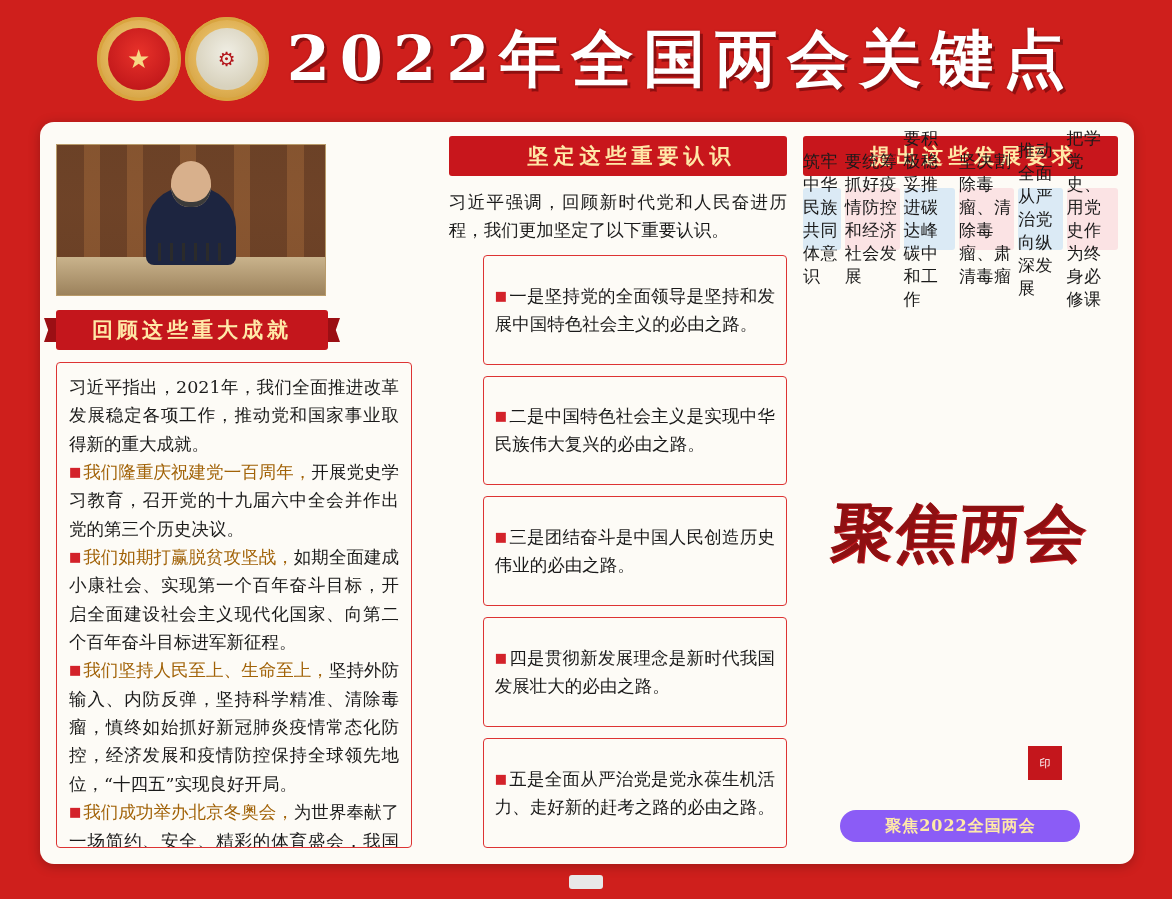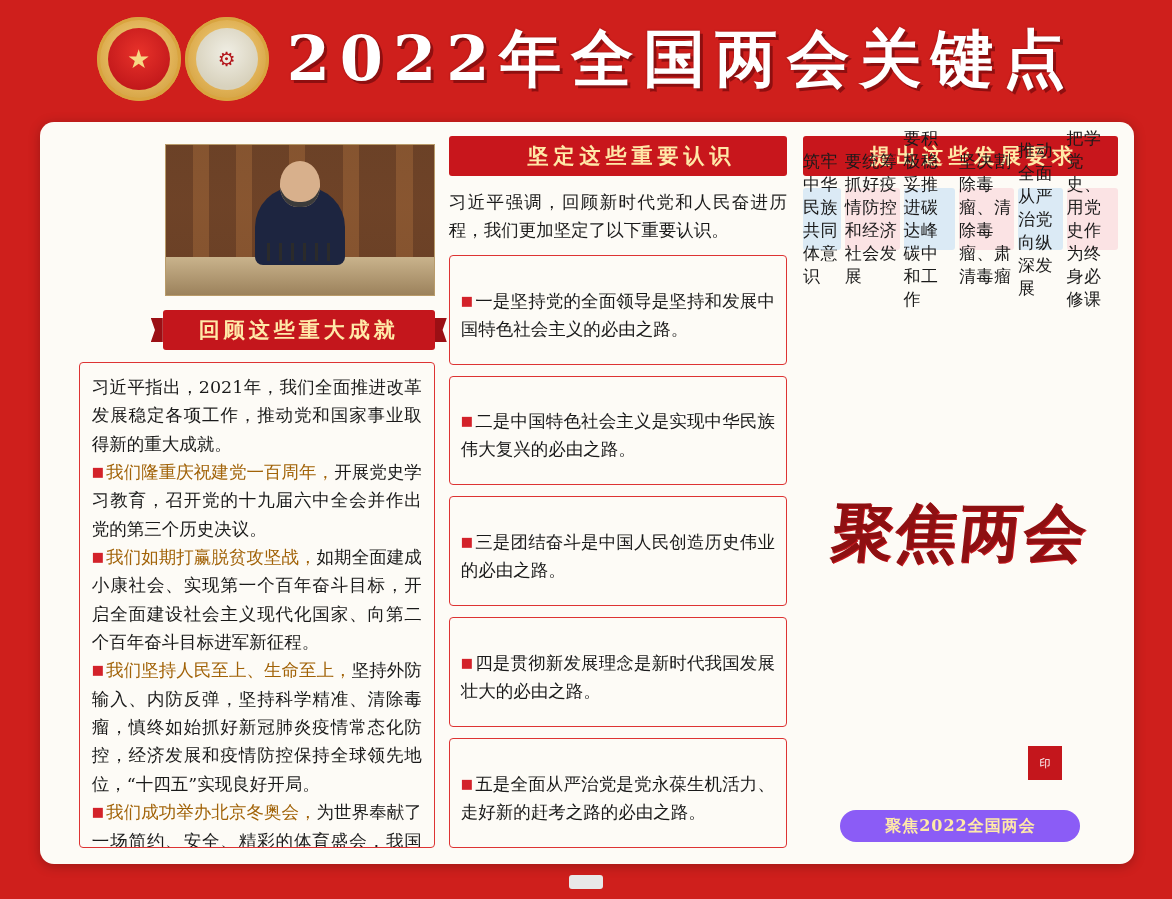--- a/index.html
+++ b/index.html
@@ -147,7 +147,7 @@
     text-align:justify;
     font-family:"DejaVu Serif","Liberation Serif",serif;
     flex:1;
-    display:flex;align-items:flex-end;
+    display:flex;align-items:center;margin-left:34px;
   }
   
   .col3{width:326px;margin-left:16px;display:flex;flex-direction:column;}

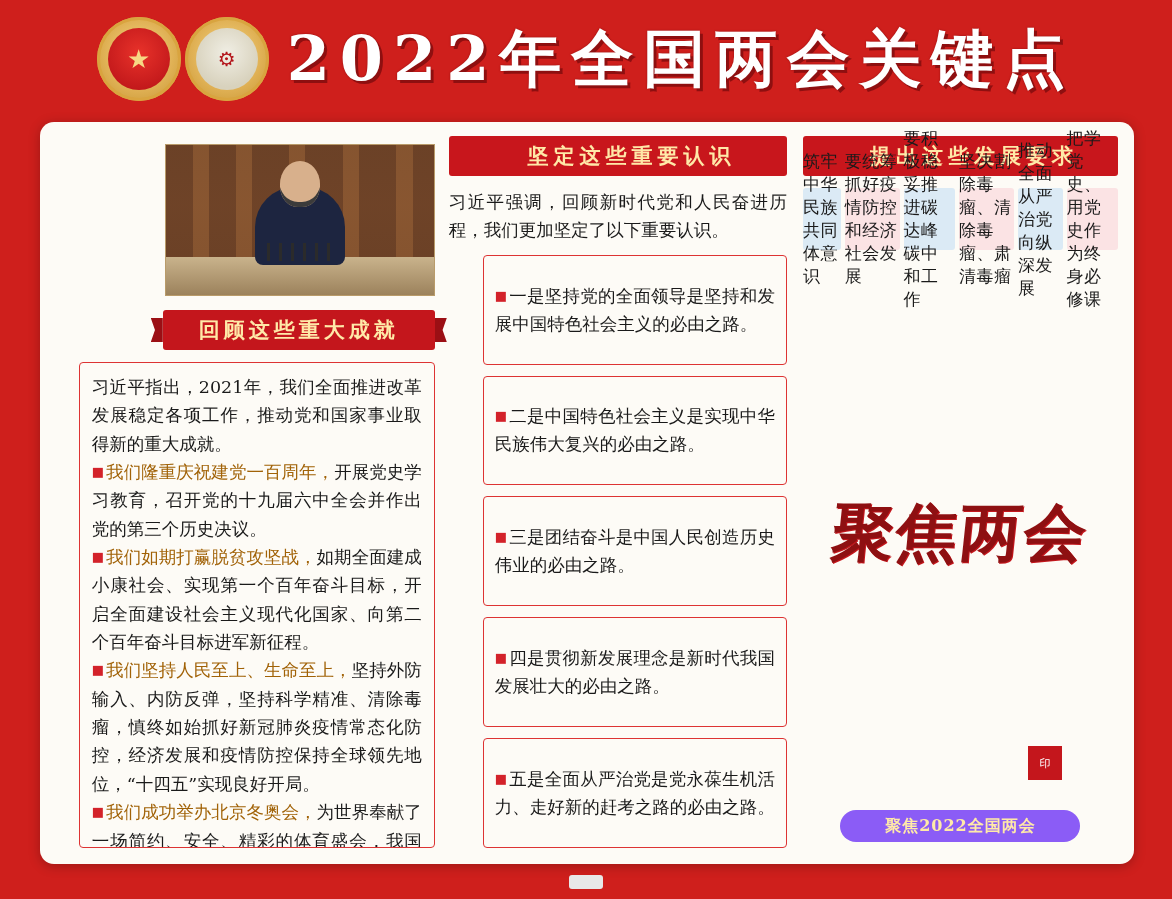--- a/index.html
+++ b/index.html
@@ -54,7 +54,7 @@
     box-sizing:border-box;
   }
   
-  .col1{width:392px;display:flex;flex-direction:column;align-items:flex-end;}
+  .col1{width:392px;display:flex;flex-direction:column;align-items:flex-start;}
   .photo{
     width:268px;height:150px;
     margin-top:8px;

